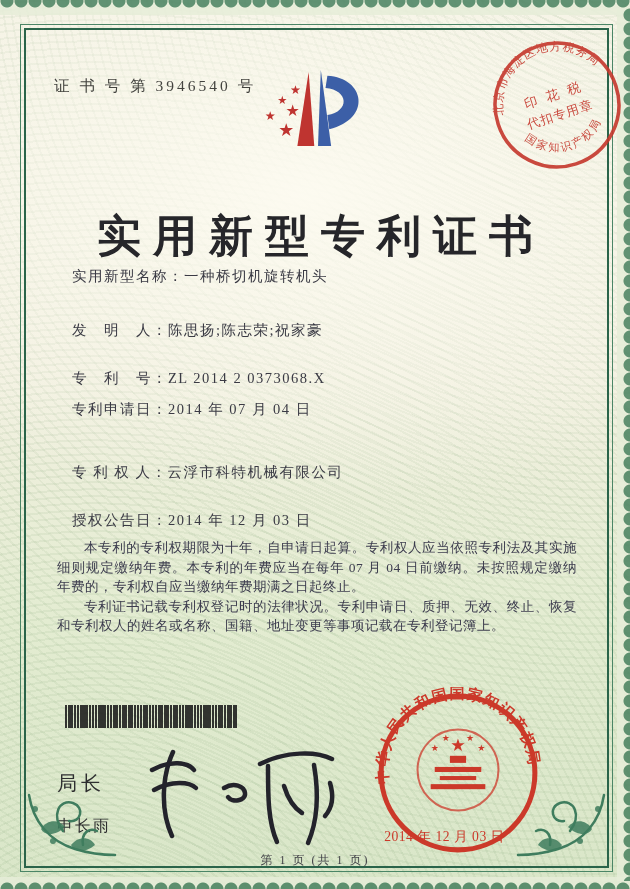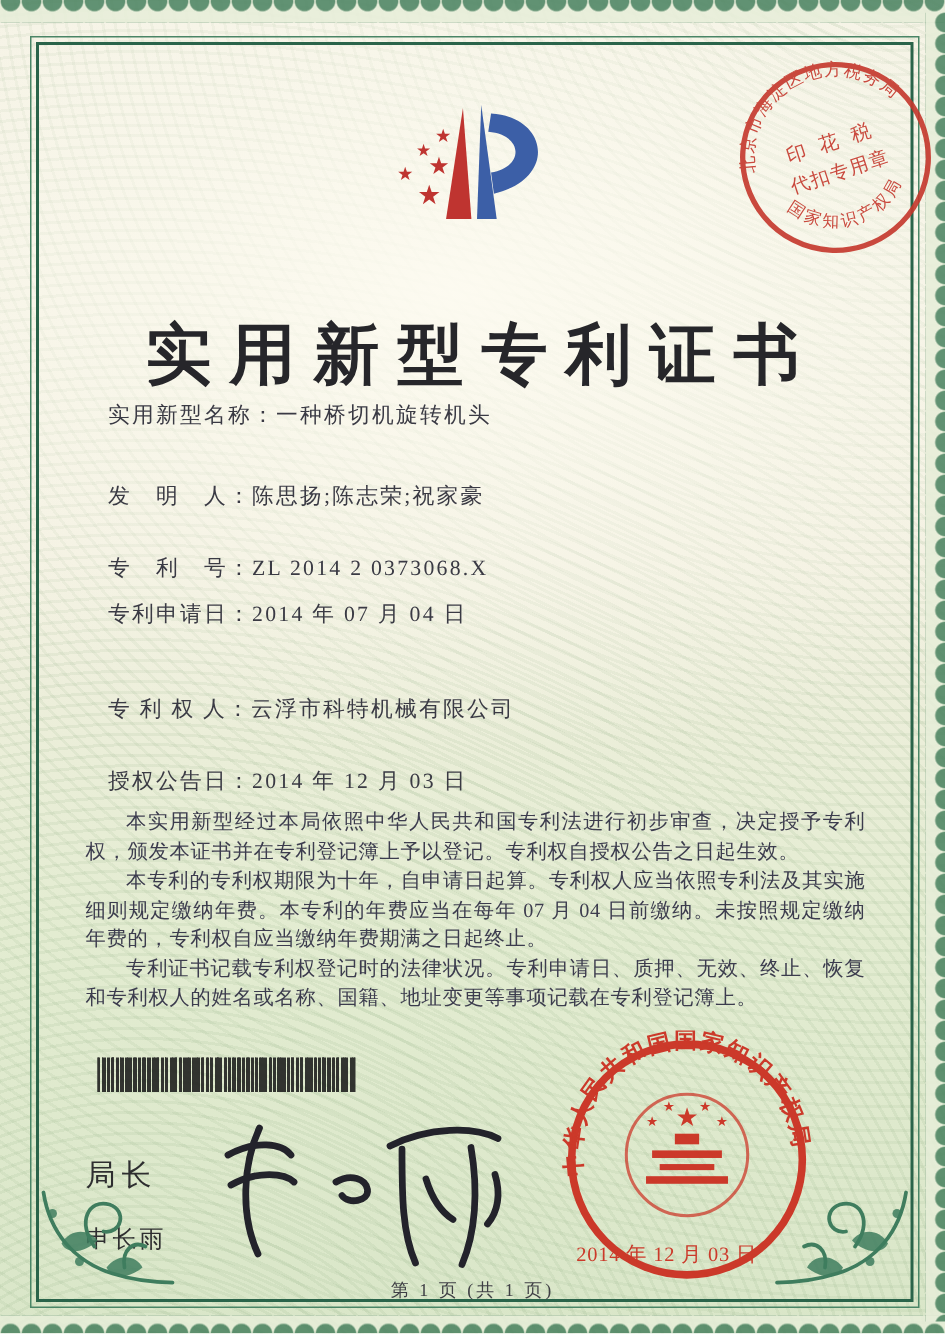--- a/index.html
+++ b/index.html
@@ -64,6 +64,7 @@
     <div class="frame-inner"></div>
   </div>
 
+  <div class="cert-number">证 书 号 第 3946540 号</div>
 
   <svg class="logo" viewBox="0 0 160 110">
     <polygon points="70,16 58,95 76,95" fill="#bf3430"></polygon>

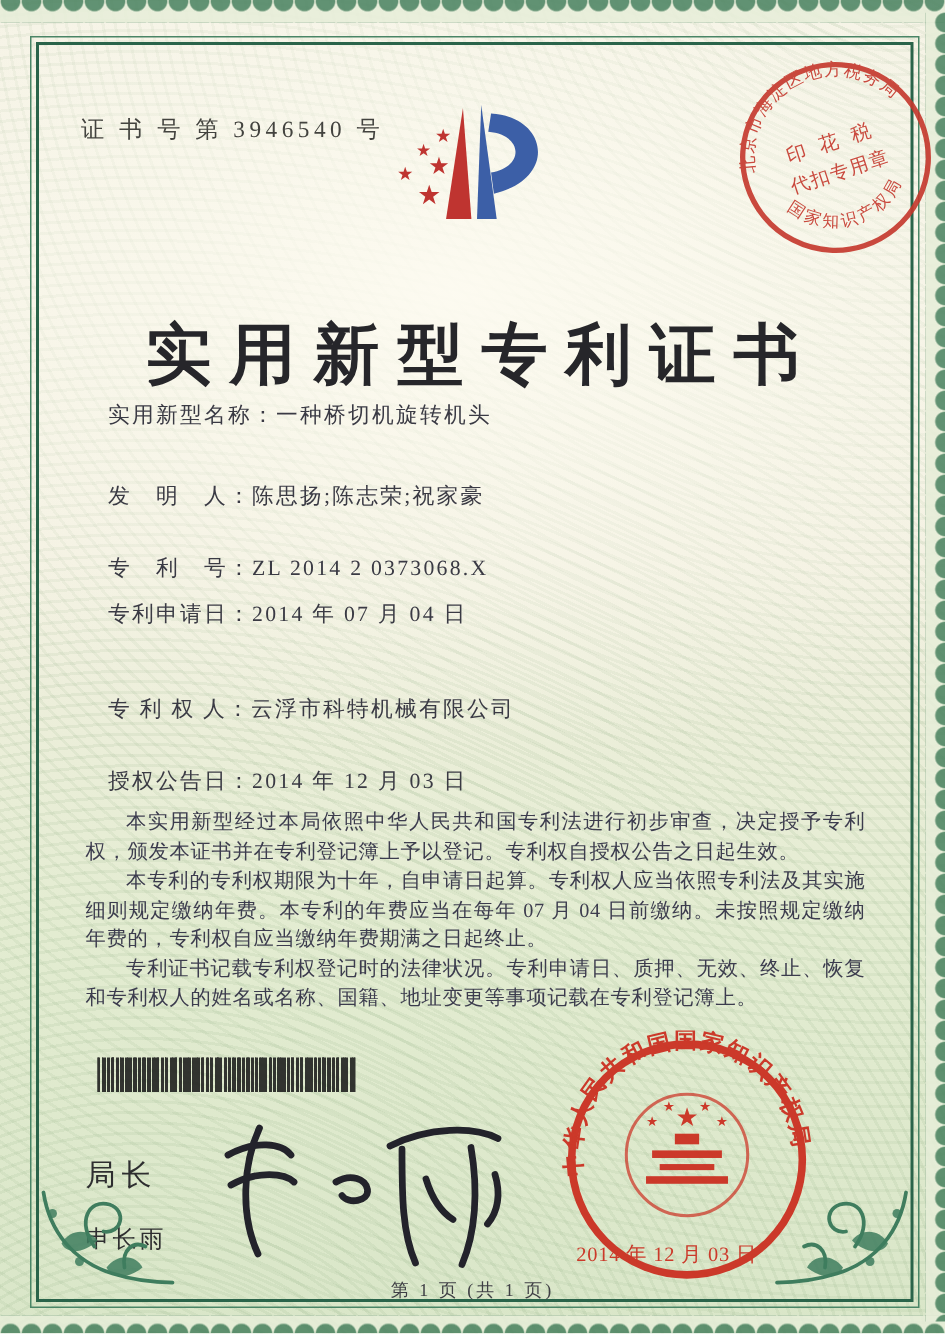--- a/index.html
+++ b/index.html
@@ -115,7 +115,6 @@
   </div>
 
   <div class="paras">
-    <p>本实用新型经过本局依照中华人民共和国专利法进行初步审查，决定授予专利权，颁发本证书并在专利登记簿上予以登记。专利权自授权公告之日起生效。</p>
     <p>本专利的专利权期限为十年，自申请日起算。专利权人应当依照专利法及其实施细则规定缴纳年费。本专利的年费应当在每年 07 月 04 日前缴纳。未按照规定缴纳年费的，专利权自应当缴纳年费期满之日起终止。</p>
     <p>专利证书记载专利权登记时的法律状况。专利申请日、质押、无效、终止、恢复和专利权人的姓名或名称、国籍、地址变更等事项记载在专利登记簿上。</p>
   </div>

